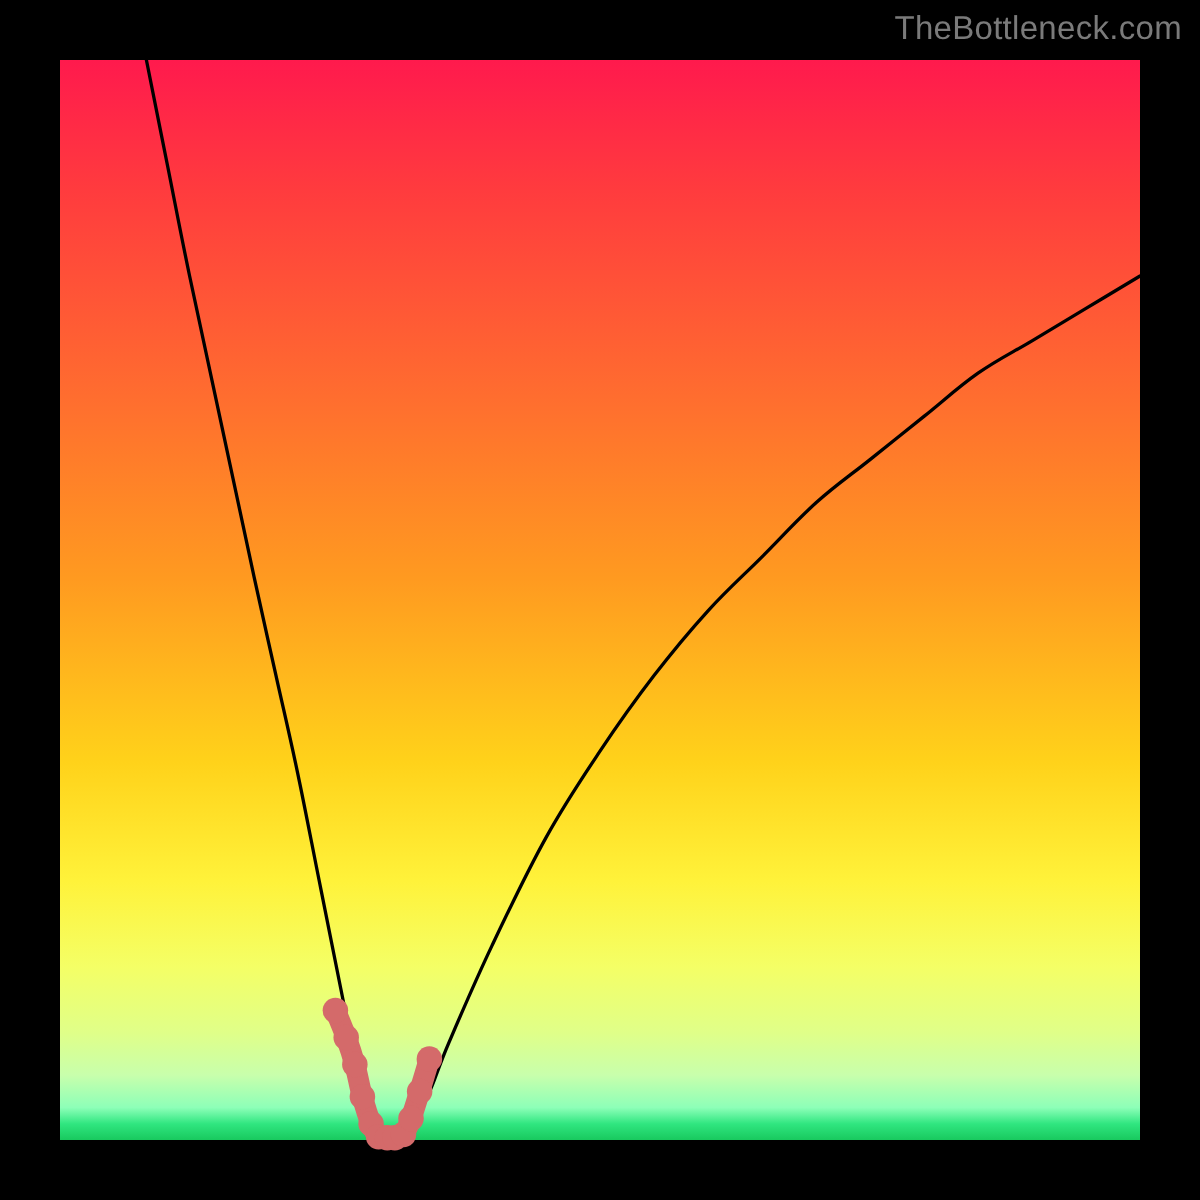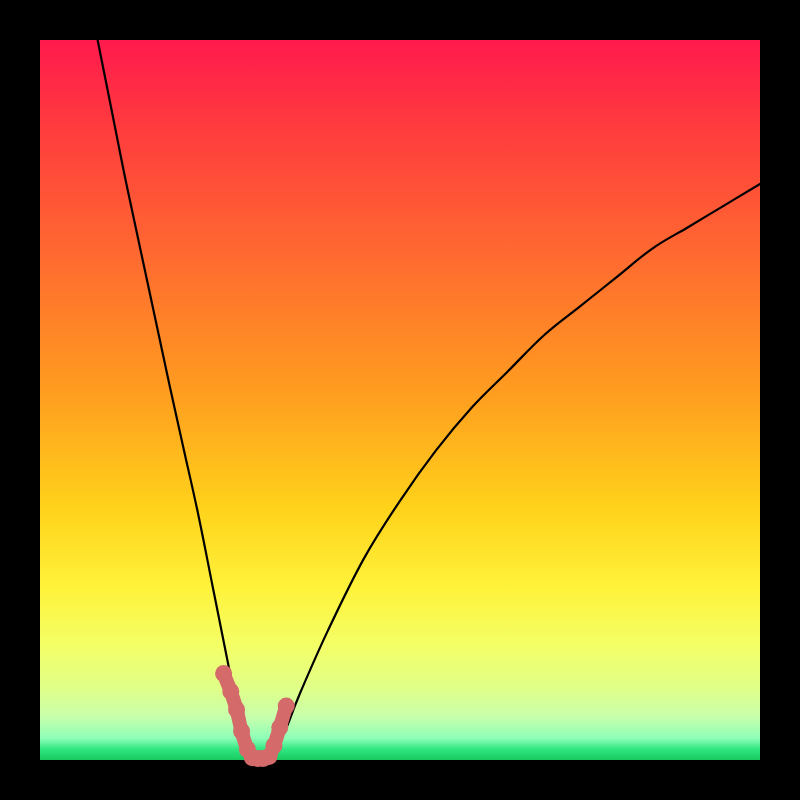--- a/index.html
+++ b/index.html
@@ -65,6 +65,7 @@
 <body>
 
 <div class="frame">
+  <div class="watermark">TheBottleneck.com</div>
   <div class="plot">
     <svg class="curve" viewBox="0 0 720 720">
       <path id="main-curve" fill="none" stroke="#000000" stroke-width="2.2" stroke-linecap="round" d="M 57.6,0 C 60.192,12.959999999999999 66.816,46.08 72,72 C 77.184,97.92 79.91999999999999,112.89600000000002 86.39999999999999,144 C 92.88,175.10399999999998 100.224,208.51199999999997 108,244.79999999999995 C 115.776,281.08799999999997 123.11999999999999,315.792 129.6,345.59999999999997 C 136.07999999999998,375.40799999999996 138.816,387.072 144,410.4 C 149.184,433.72799999999995 153.216,450.57599999999996 158.4,475.2 C 163.584,499.824 167.61599999999999,521.2800000000001 172.79999999999998,547.2 C 177.98399999999998,573.12 183.312,599.76 187.20000000000002,619.2 C 191.08800000000002,638.6400000000001 191.808,642.24 194.4,655.2 C 196.99200000000002,668.1600000000001 199.00800000000004,680.8320000000001 201.60000000000002,691.2 C 204.192,701.568 206.208,707.616 208.79999999999998,712.8 C 211.39199999999997,717.9839999999999 213.408,718.704 216,720 C 218.592,721.296 220.60799999999998,721.296 223.2,720 C 225.792,718.704 226.512,717.9839999999999 230.4,712.8 C 234.288,707.616 239.616,701.568 244.8,691.2 C 249.984,680.8320000000001 251.42399999999998,673.344 259.2,655.2 C 266.976,637.056 276.336,615.024 288,590.4 C 299.664,565.776 311.04,541.728 324,518.4 C 336.96,495.072 347.03999999999996,480.24 360,460.8 C 372.96000000000004,441.36 383.0400000000001,427.248 396.00000000000006,410.4 C 408.96000000000004,393.55199999999996 419.04,381.45599999999996 432,367.2 C 444.96,352.944 455.04,344.15999999999997 468,331.2 C 480.96,318.24 491.03999999999996,306.86400000000003 503.99999999999994,295.20000000000005 C 516.9599999999999,283.53600000000006 527.04,276.768 540,266.4 C 552.96,256.032 563.04,247.96799999999996 576,237.59999999999997 C 588.96,227.23199999999997 599.04,217.87199999999999 612,208.8 C 624.96,199.72800000000004 635.04,194.97600000000006 648,187.20000000000005 C 660.96,179.42400000000004 671.04,173.37600000000003 684,165.60000000000002 C 696.96,157.824 713.52,147.888 720,144"></path>

